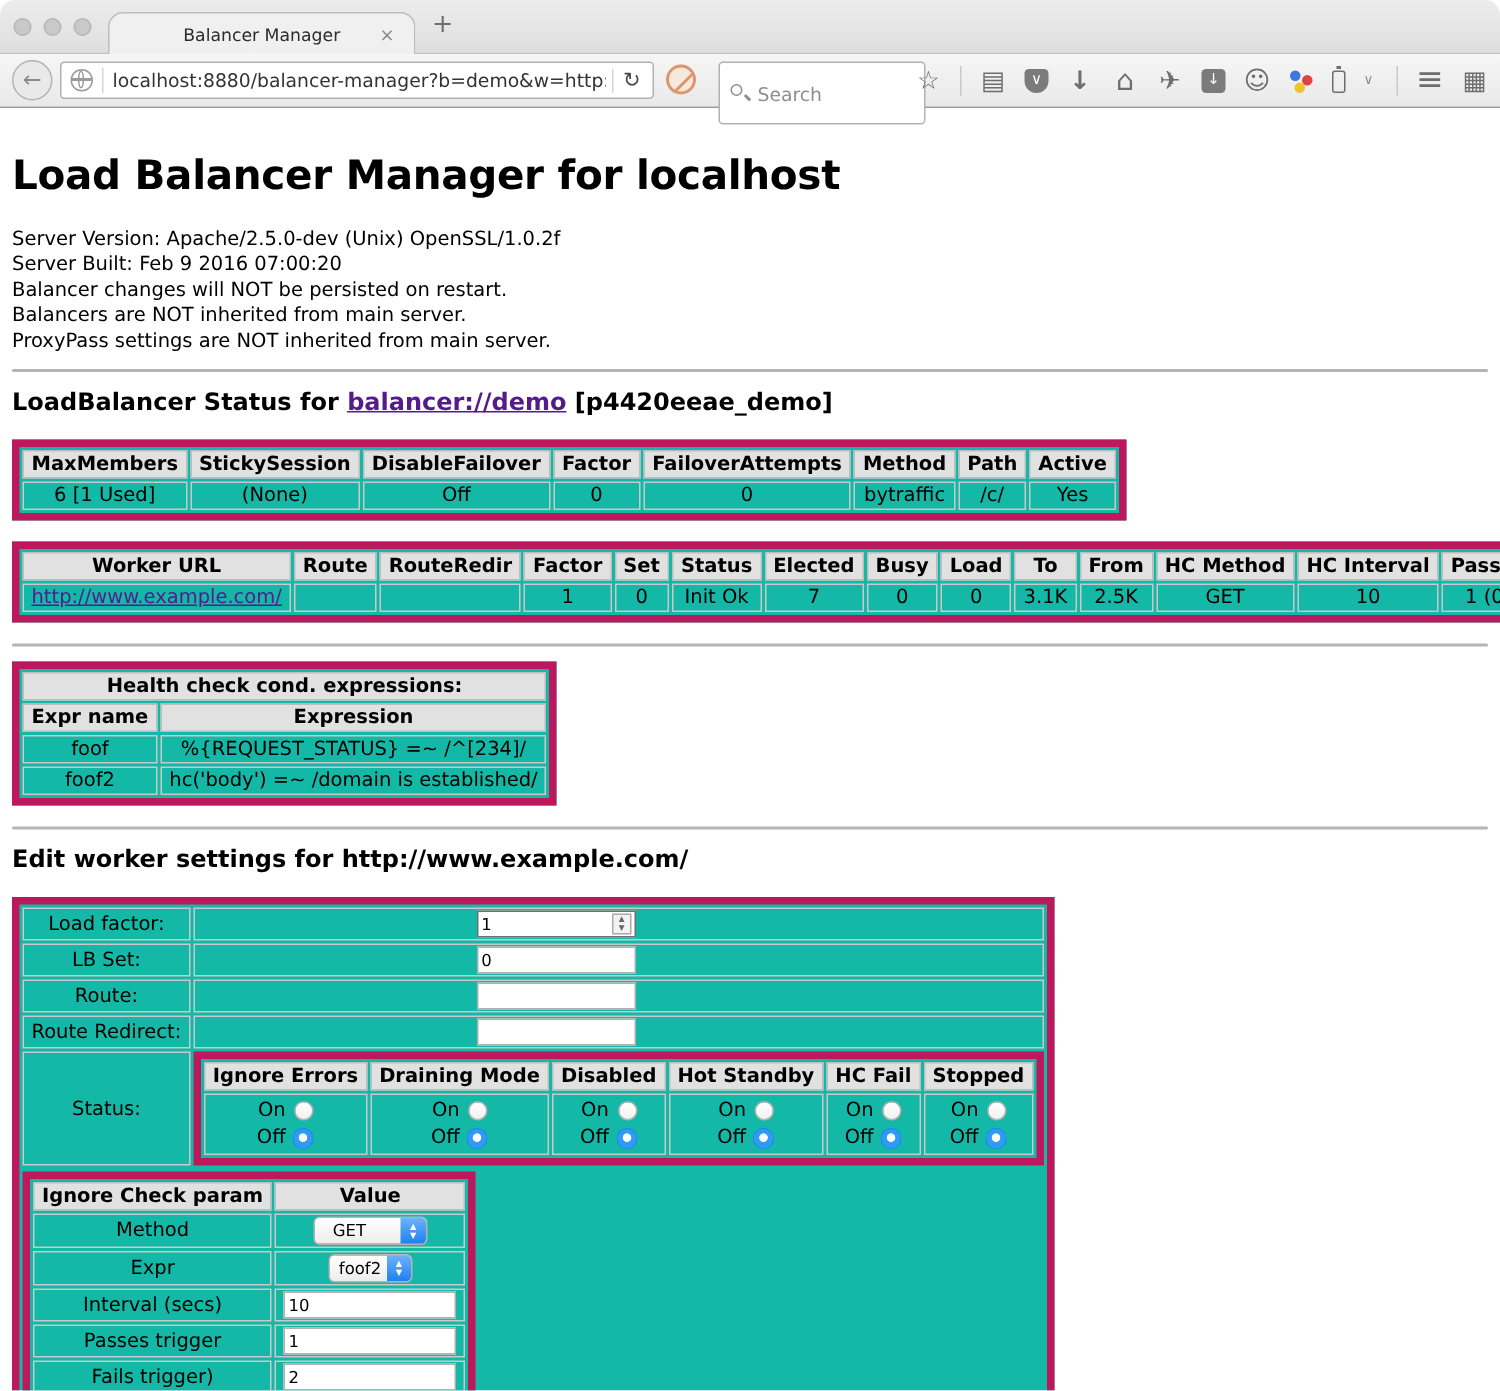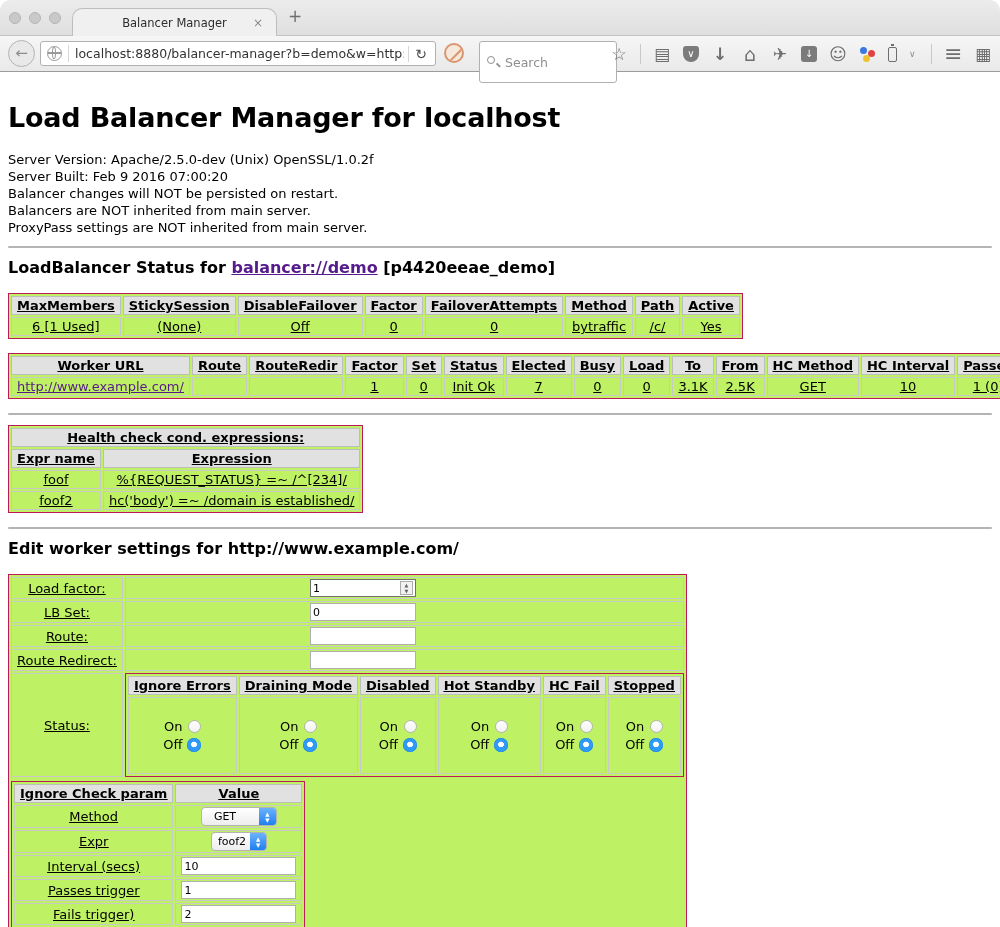--- a/index.html
+++ b/index.html
@@ -52,7 +52,7 @@
   .h3 span { white-space:pre; }
   a.vlink { color:#551a8b; text-decoration:underline; }
 
-  table.tbl { border-collapse:separate; border-spacing:2px; border:1px solid #be185d; background:#bef264; margin-bottom:14px;text-decoration:underline; }
+  table.tbl { border-collapse:separate; border-spacing:2px; border:5px solid #be185d; background:#14b8a6; margin-bottom:14px; }
   table.tbl th { background:#e1e1e1; border:1px solid #bdbdbd; font-weight:bold; font-size:13px; padding:1px 5px; white-space:nowrap; }
   table.tbl td { border:1px solid #c9c9c9; font-size:13px; padding:1px 5px; text-align:center; white-space:nowrap; }
   table.inner { margin:0; }

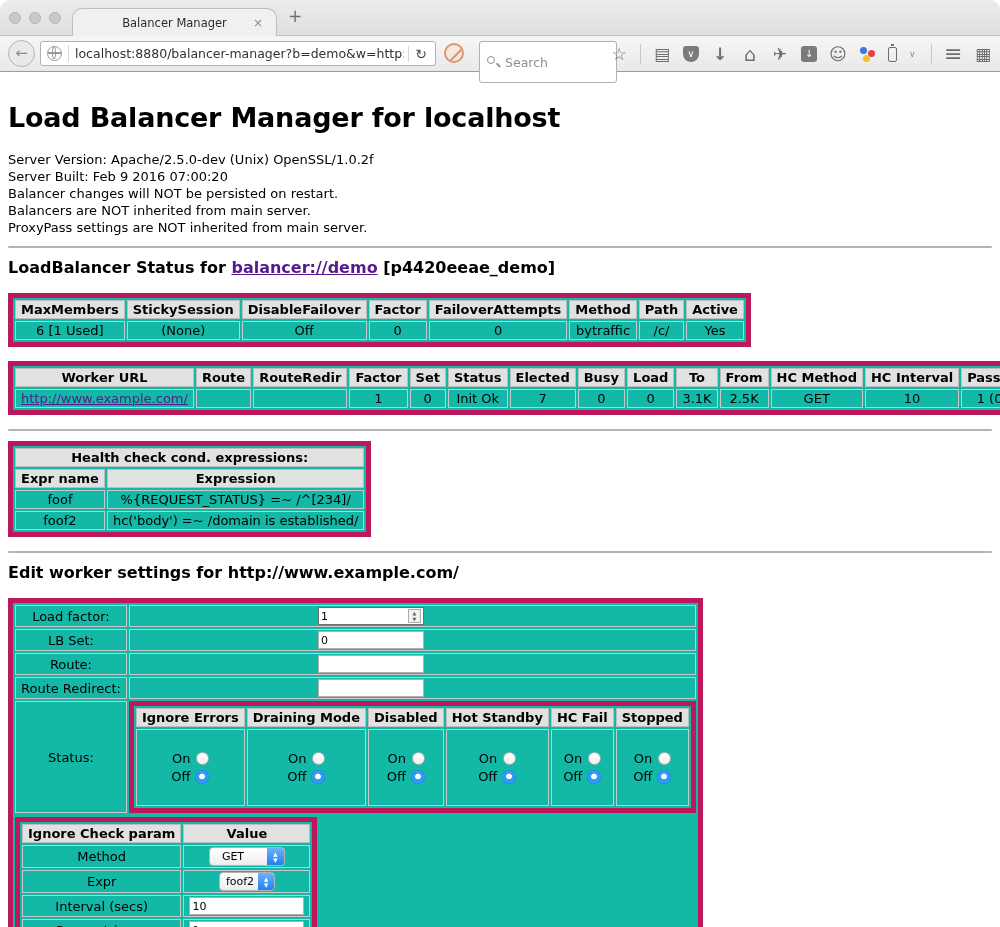--- a/index.html
+++ b/index.html
@@ -68,7 +68,7 @@
   .spinner { flex:none; width:13px; height:14px; border:1px solid #ababab; background:#f2f2f2; color:#666; font-size:5px; line-height:6px; text-align:center; }
   .status-tbl { width:459px; }
   .status-tbl th { padding:1px 4px; }
-  .radio-grid { display:inline-grid; grid-template-columns:auto auto; gap:3px 5px; align-items:center; justify-items:end; padding:20px 0; }
+  .radio-grid { display:inline-grid; grid-template-columns:auto auto; gap:3px 5px; align-items:center; justify-items:end; padding:2px 0; }
   .radio-grid .rl { font-size:13px; }
   .radio { width:13px; height:13px; border-radius:50%; border:1px solid #b2b2b2; background:linear-gradient(#fff,#f1f1f1); }
   .radio.checked { border:none; width:14px; height:14px; background:radial-gradient(circle at 50% 46%, #fff 0 2.6px, #2d9bf7 3.1px 100%); box-shadow:0 0 0 0.5px #1c82dd inset; }

